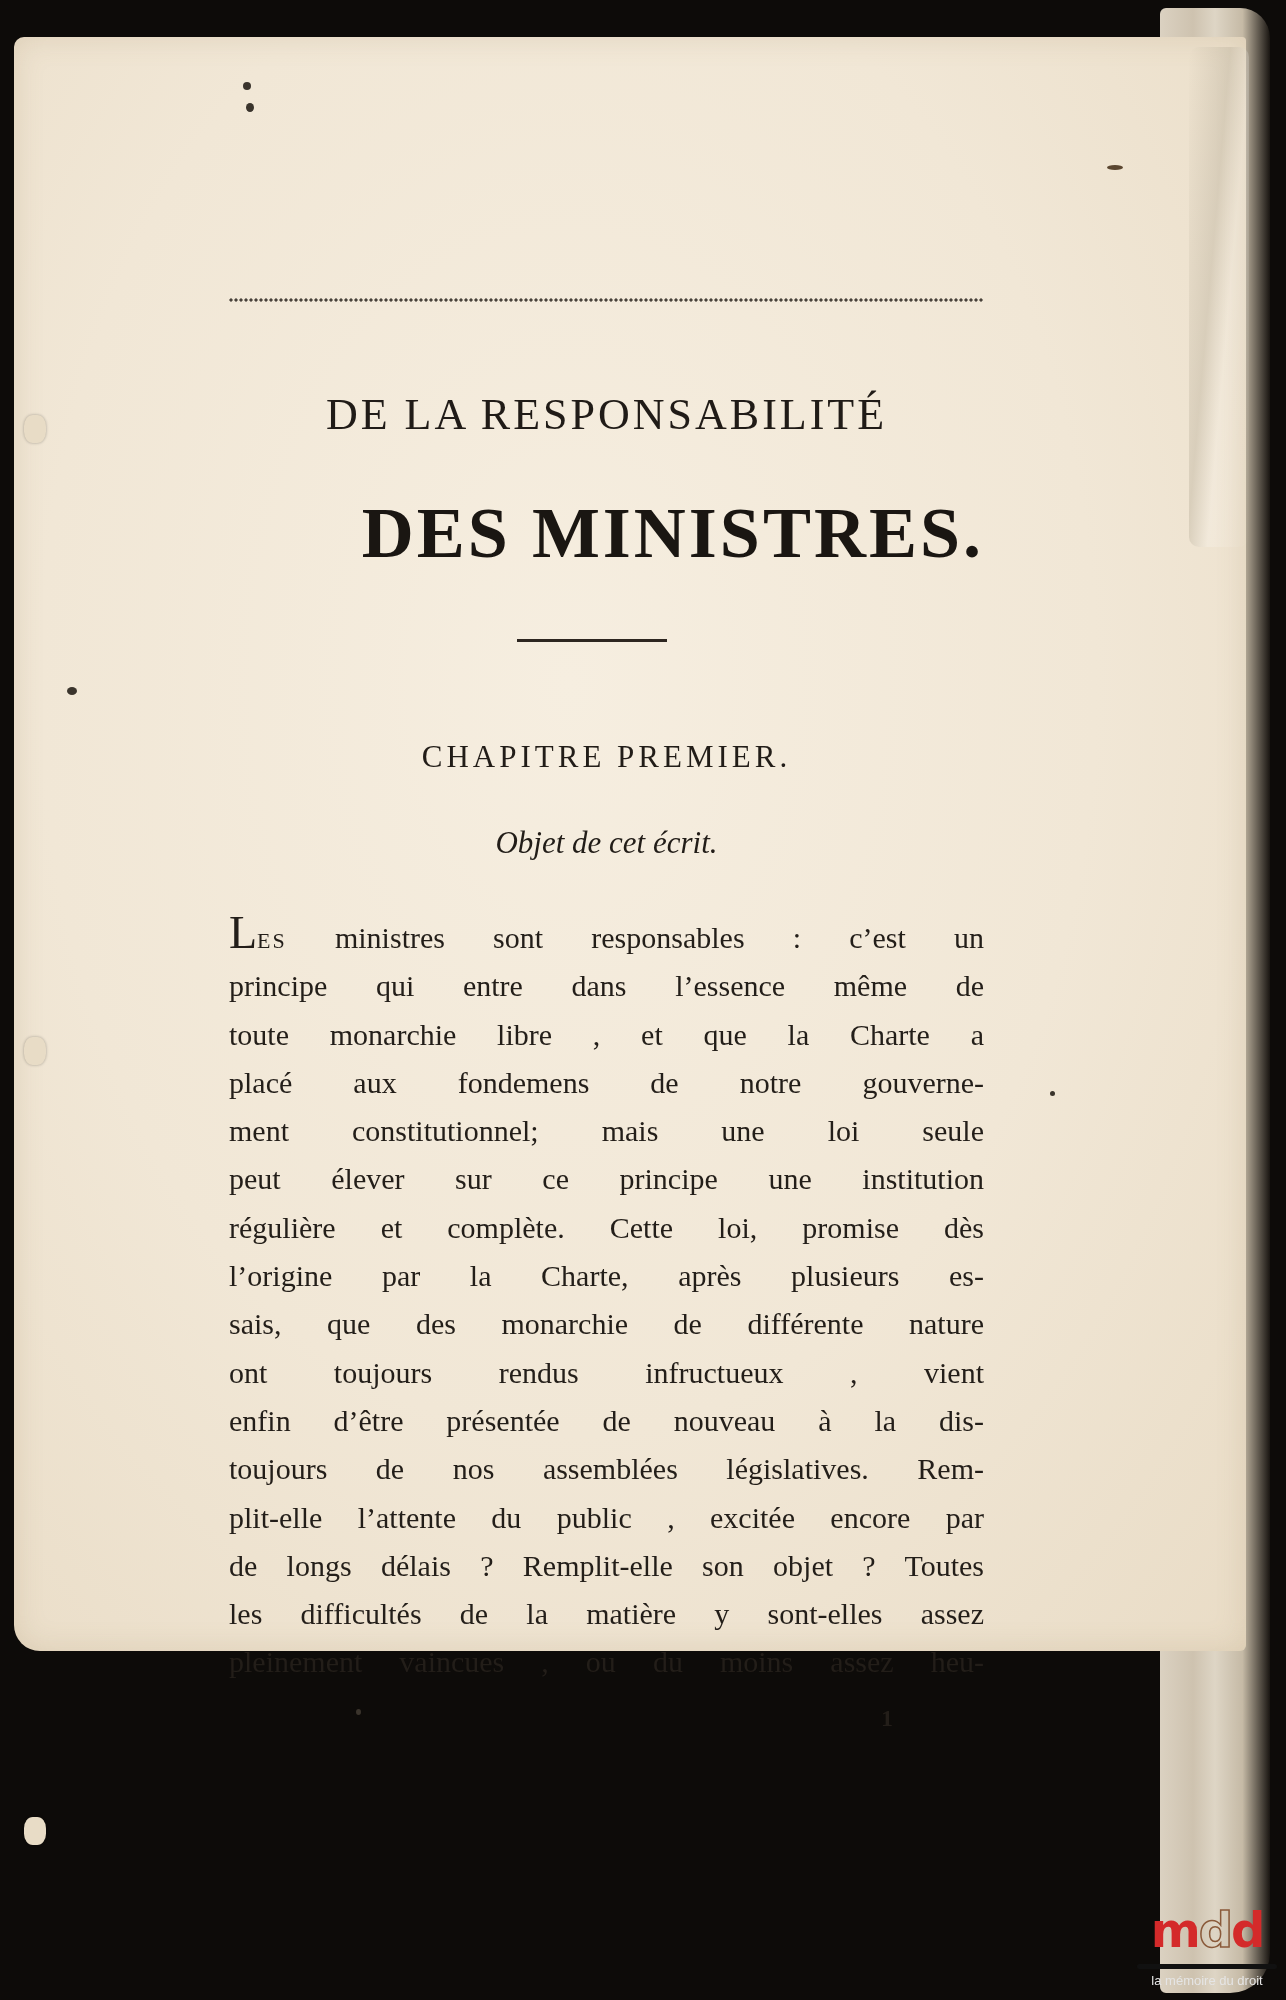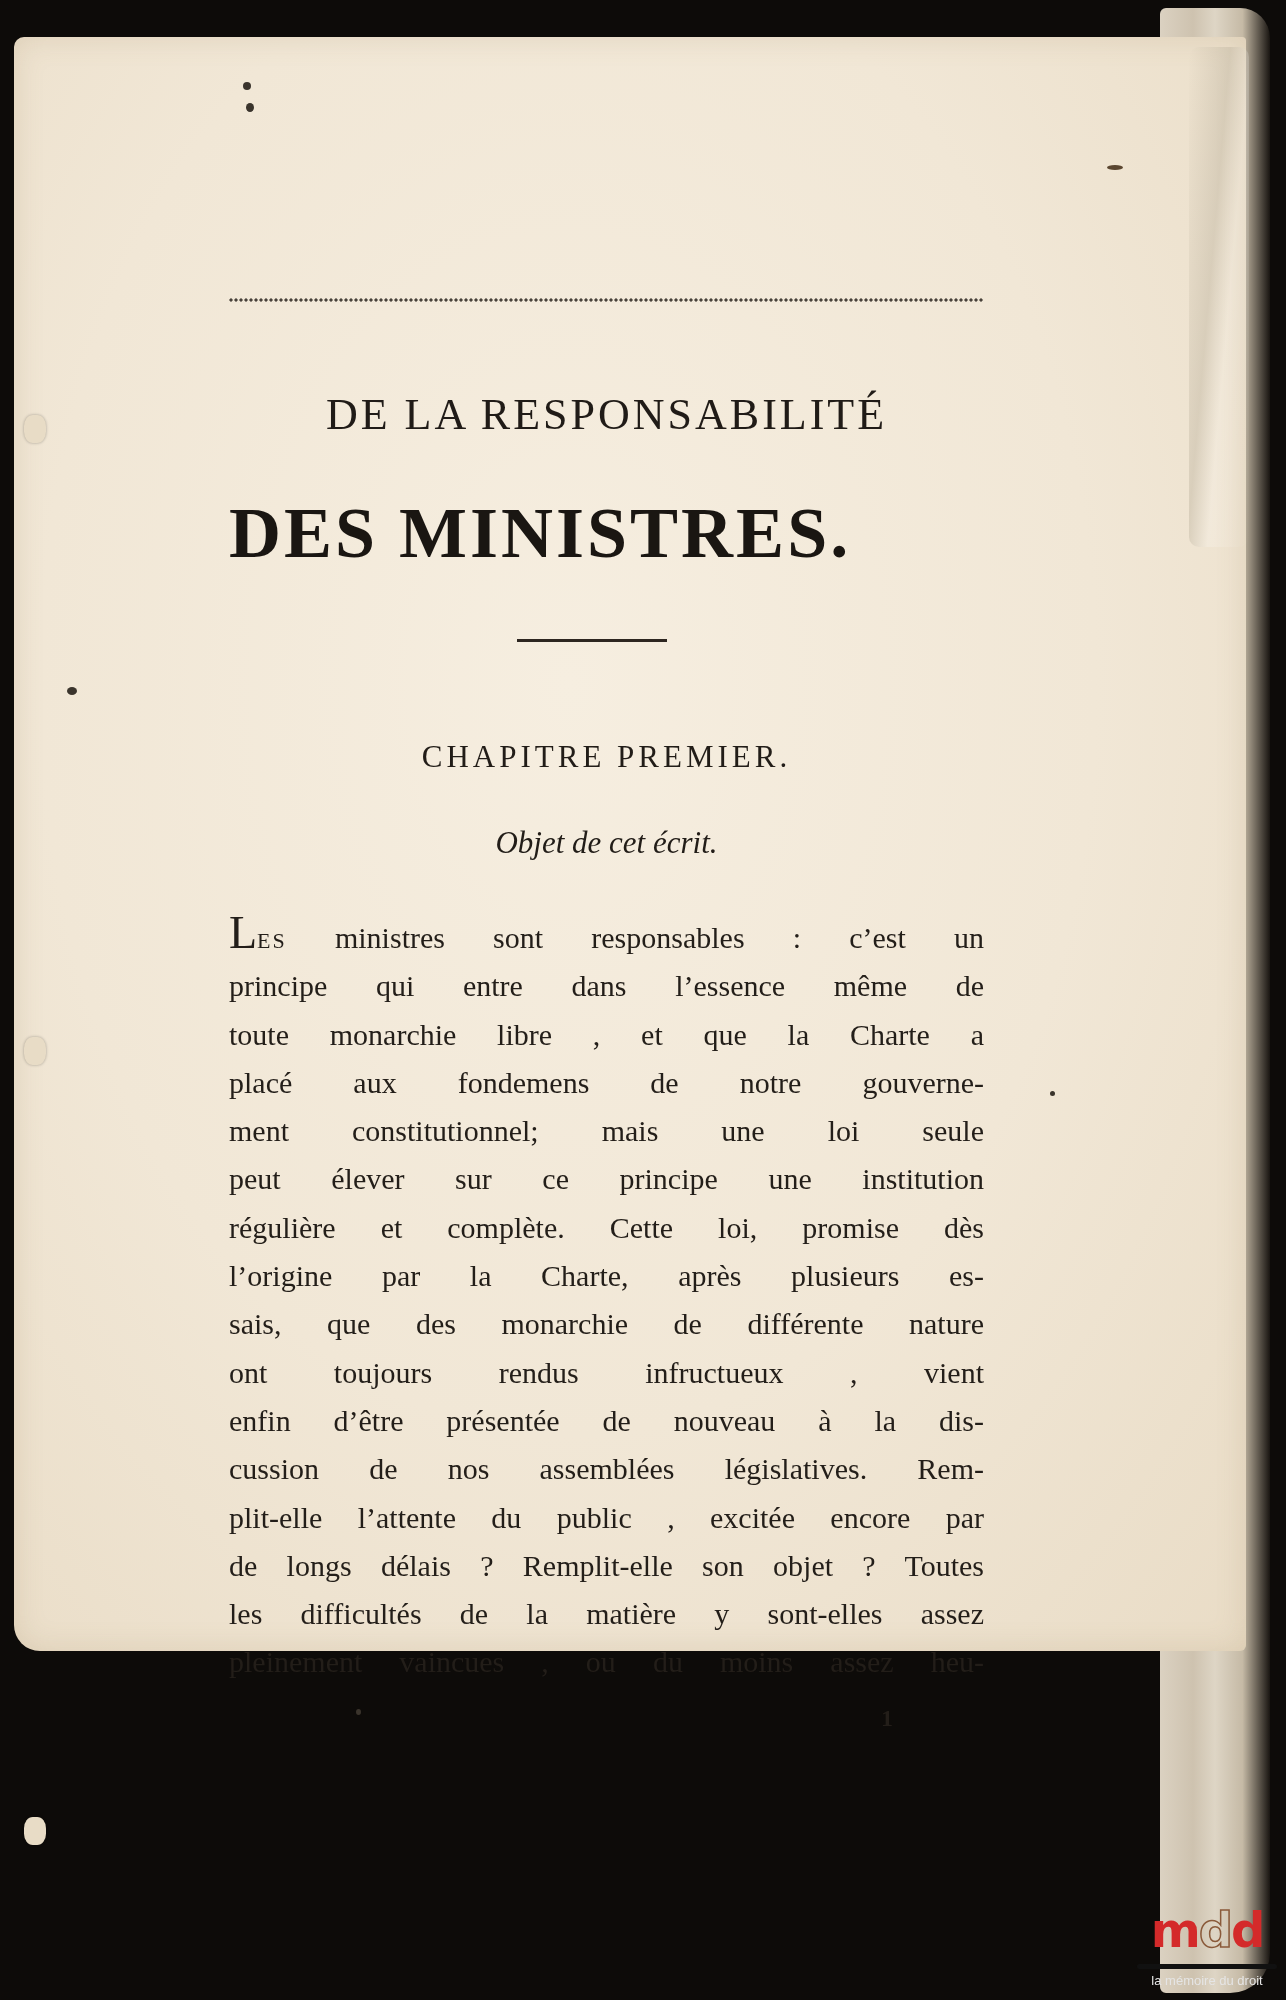--- a/index.html
+++ b/index.html
@@ -94,7 +94,7 @@
       left: 0;
       top: 455px;
       width: 755px;
-      text-align: left;
+      text-align: right;
       font-size: 72px;
       letter-spacing: 3px;
       font-weight: bold;

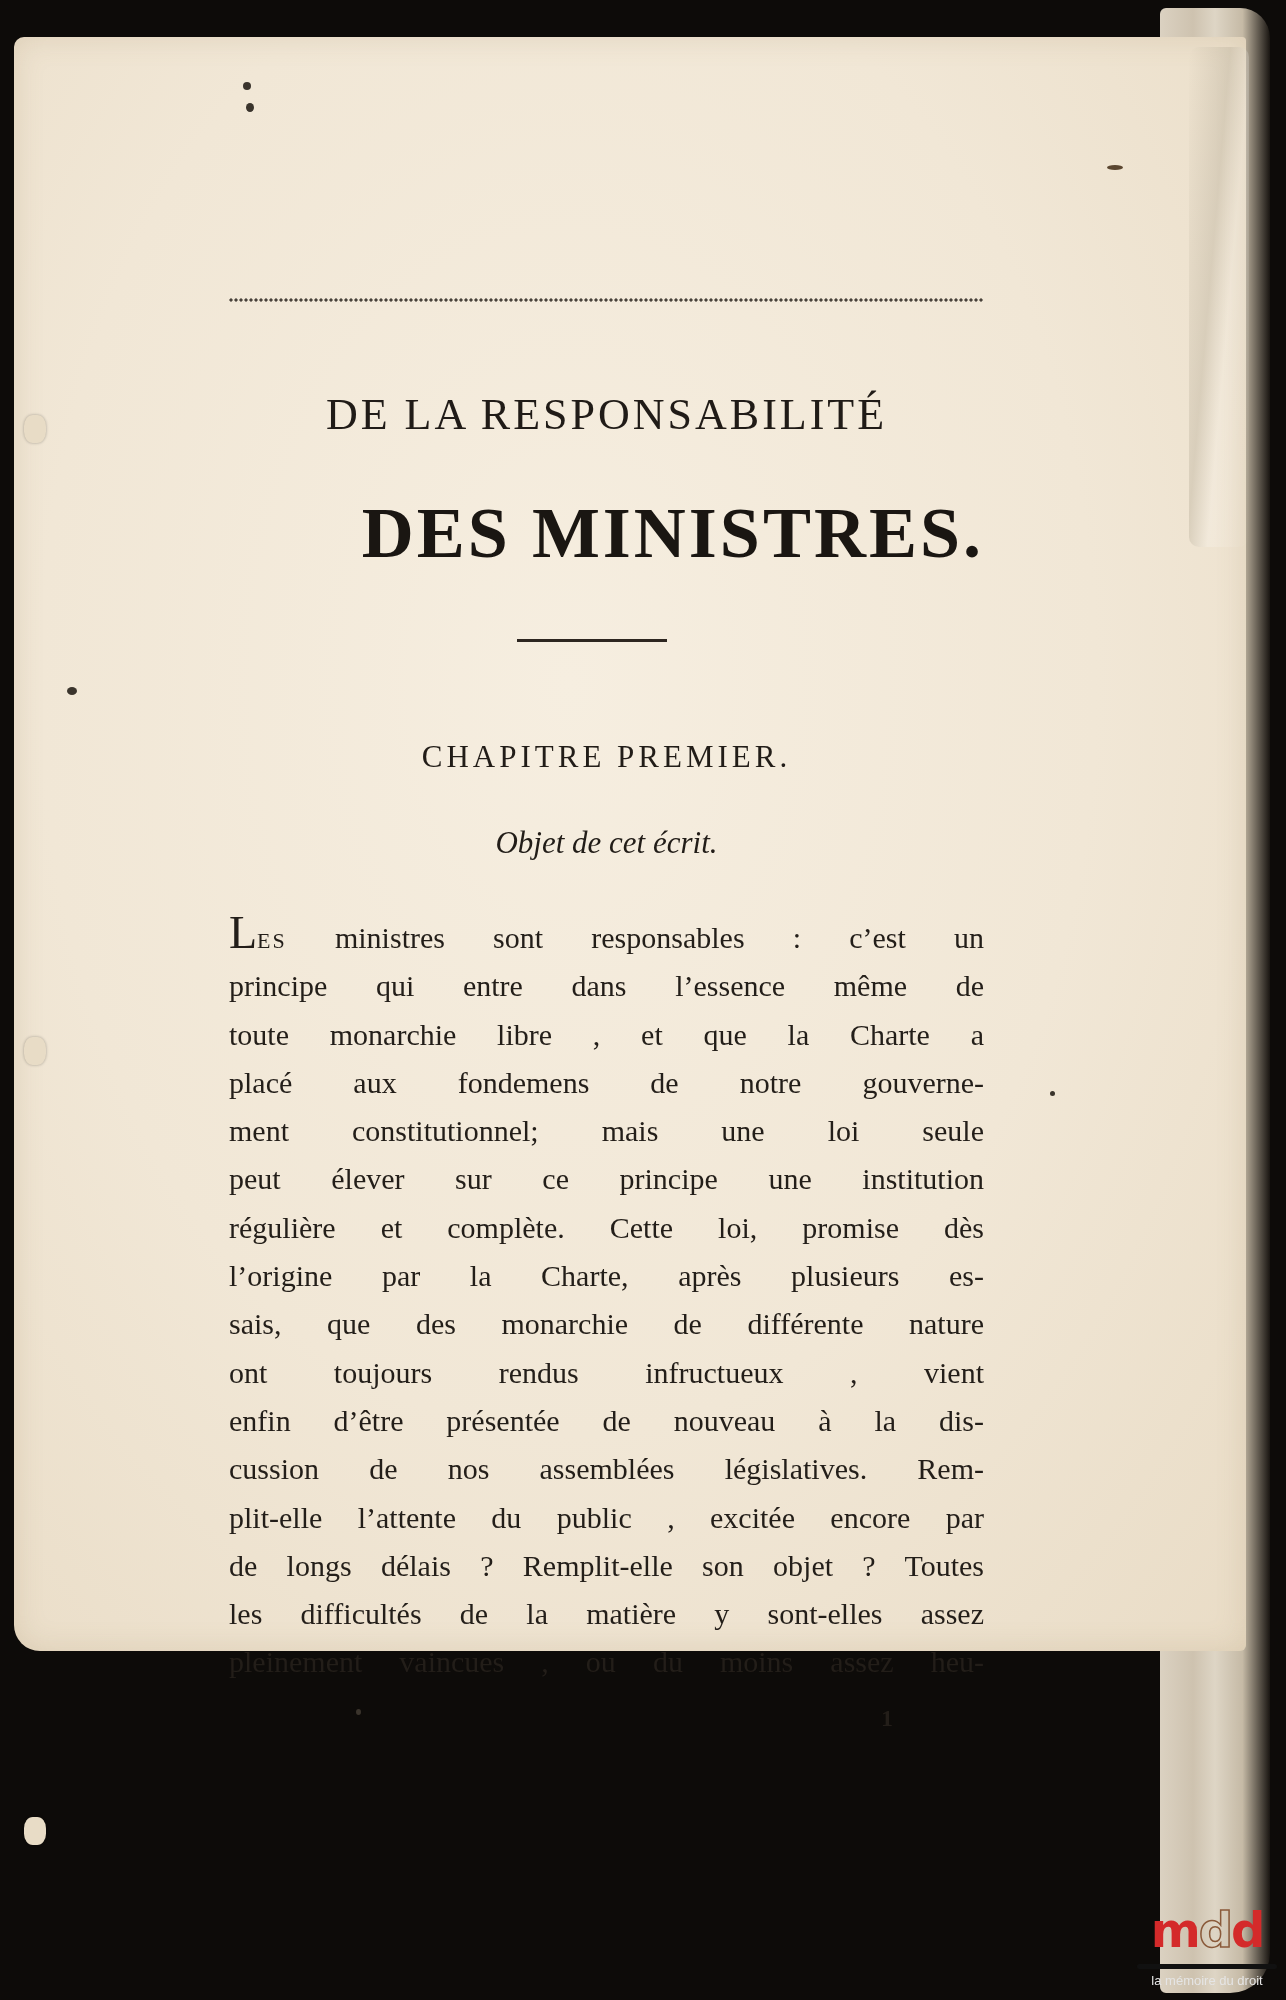--- a/index.html
+++ b/index.html
@@ -243,7 +243,7 @@
         <span class="line"><span class="txt">sais, que des monarchie de différente nature</span></span>
         <span class="line"><span class="txt">ont toujours rendus infructueux , vient</span></span>
         <span class="line"><span class="txt">enfin d’être présentée de nouveau à la dis-</span></span>
-        <span class="line"><span class="txt">cussion de nos assemblées législatives. Rem-</span></span>
+        <span class="line"><span class="txt">toujours de nos assemblées législatives. Rem-</span></span>
         <span class="line"><span class="txt">plit-elle l’attente du public , excitée encore par</span></span>
         <span class="line"><span class="txt">de longs délais ? Remplit-elle son objet ? Toutes</span></span>
         <span class="line"><span class="txt">les difficultés de la matière y sont-elles assez</span></span>

